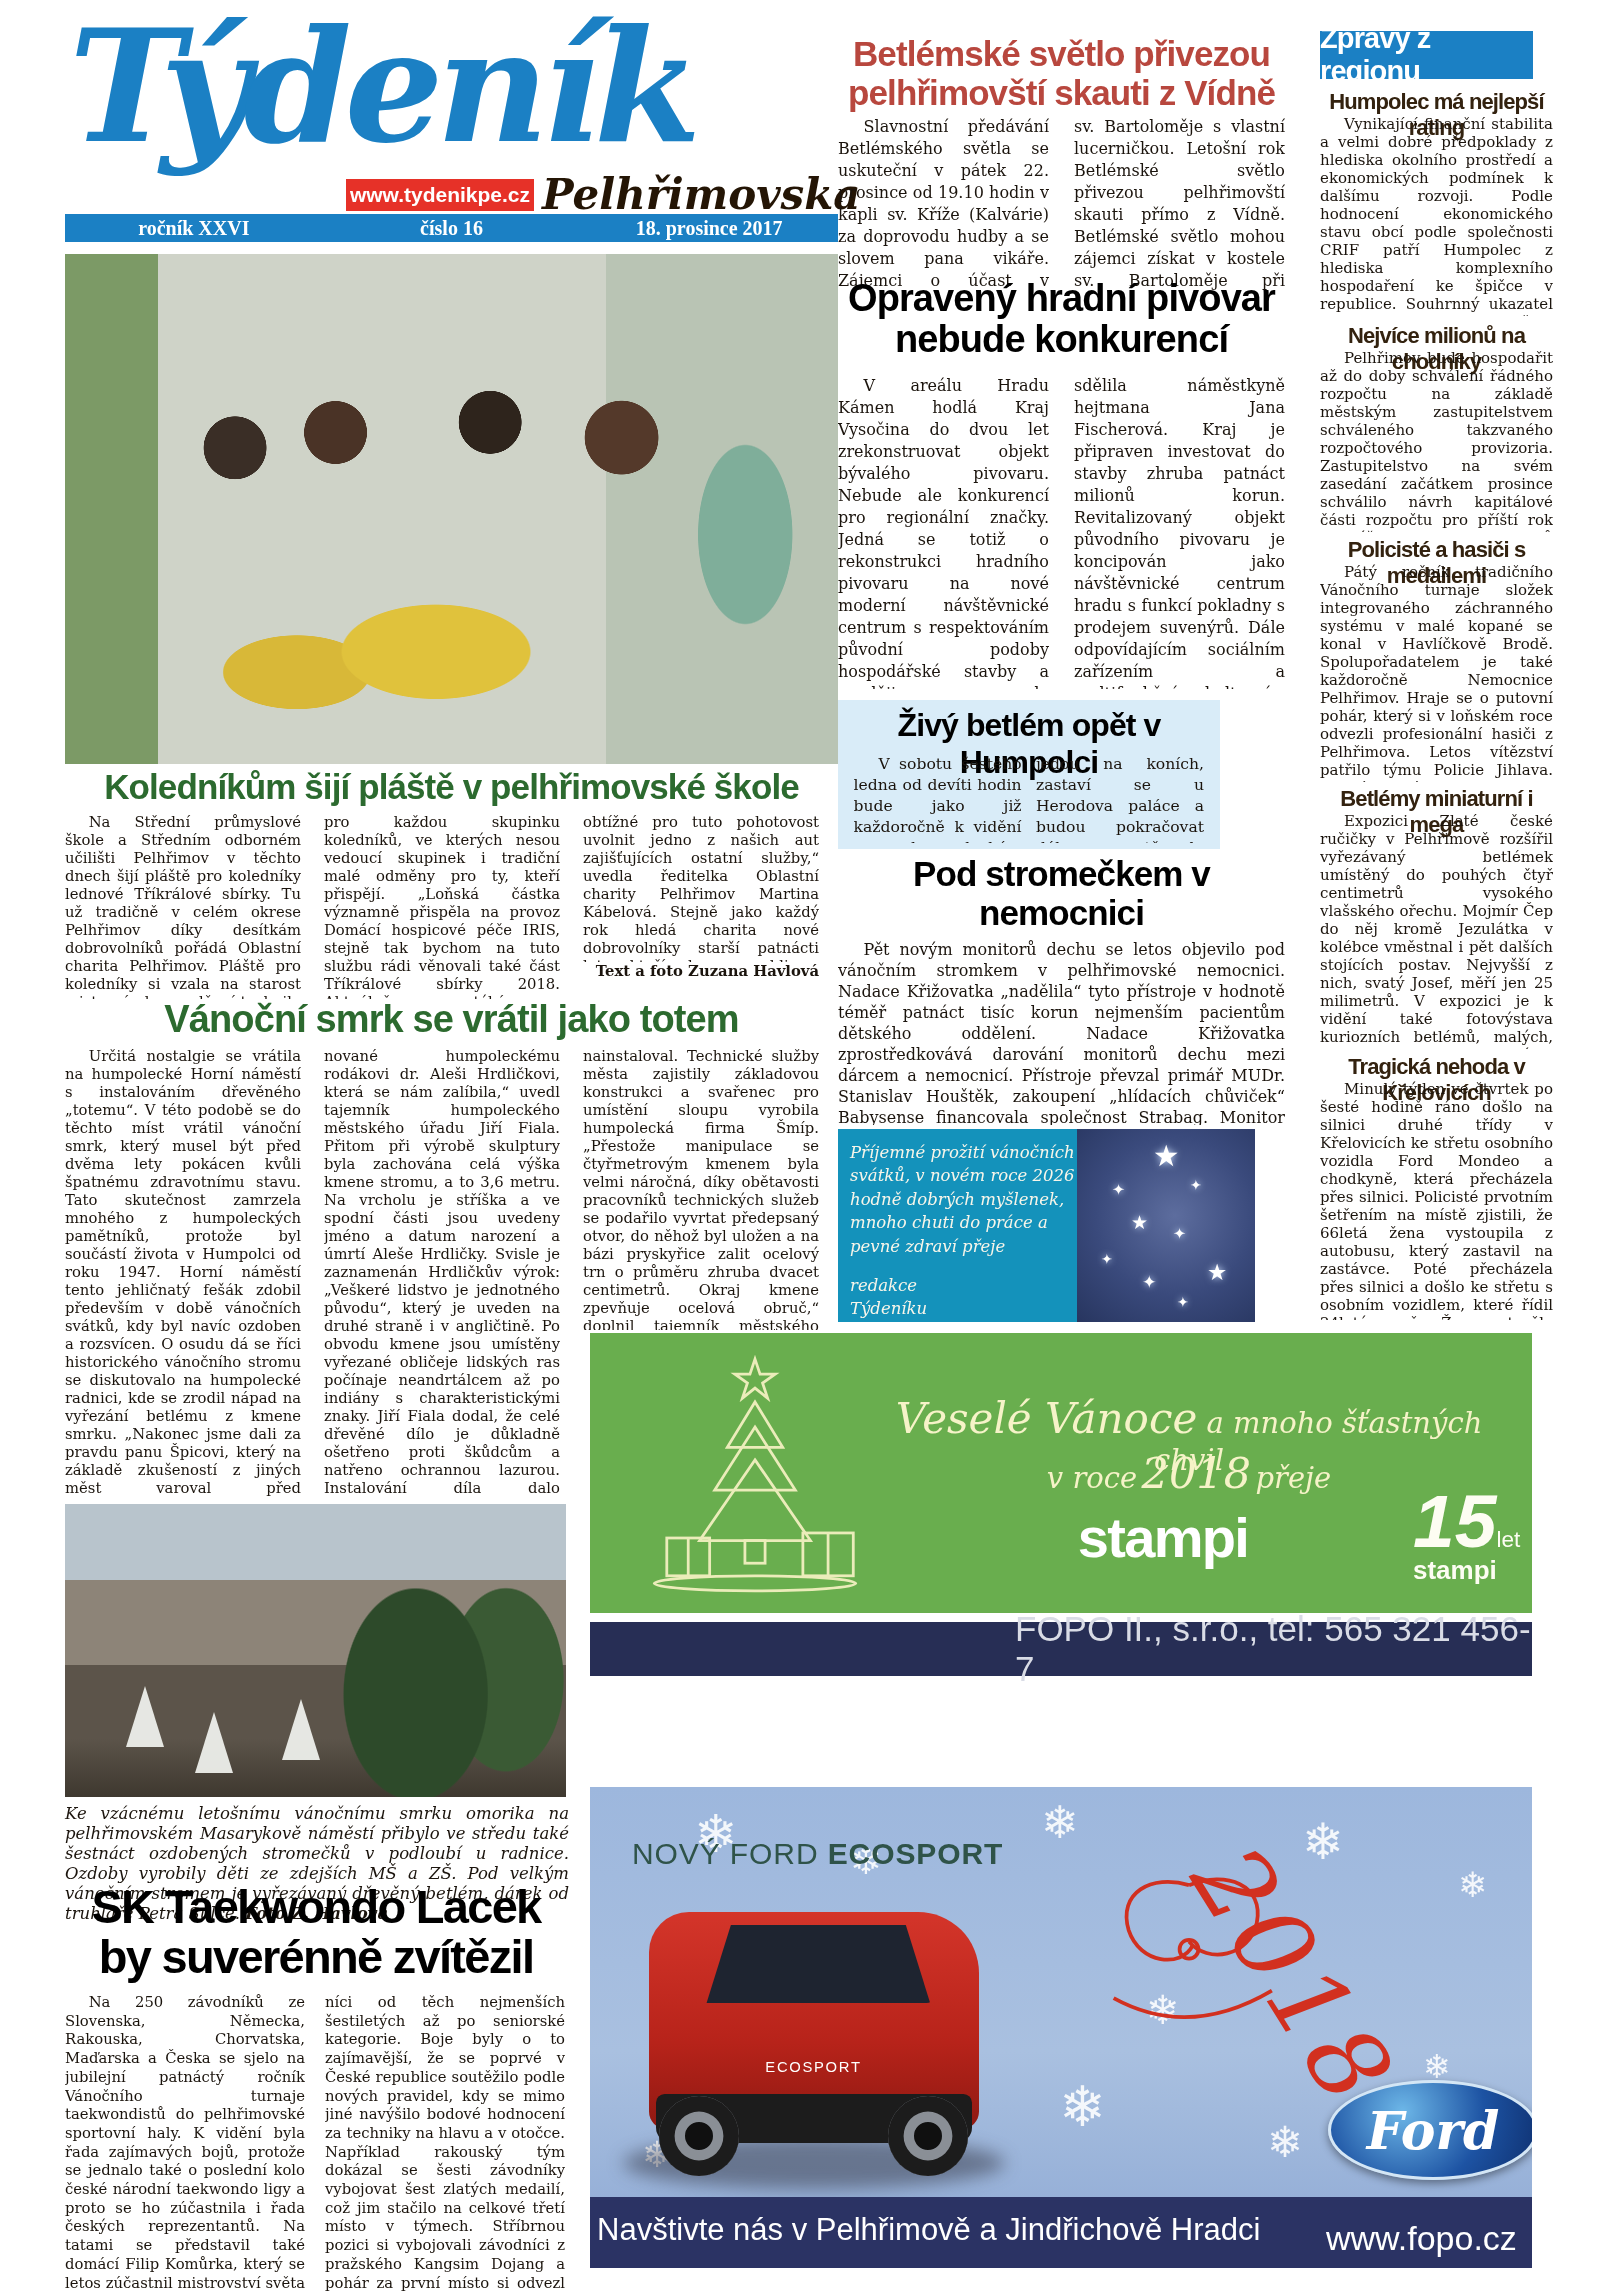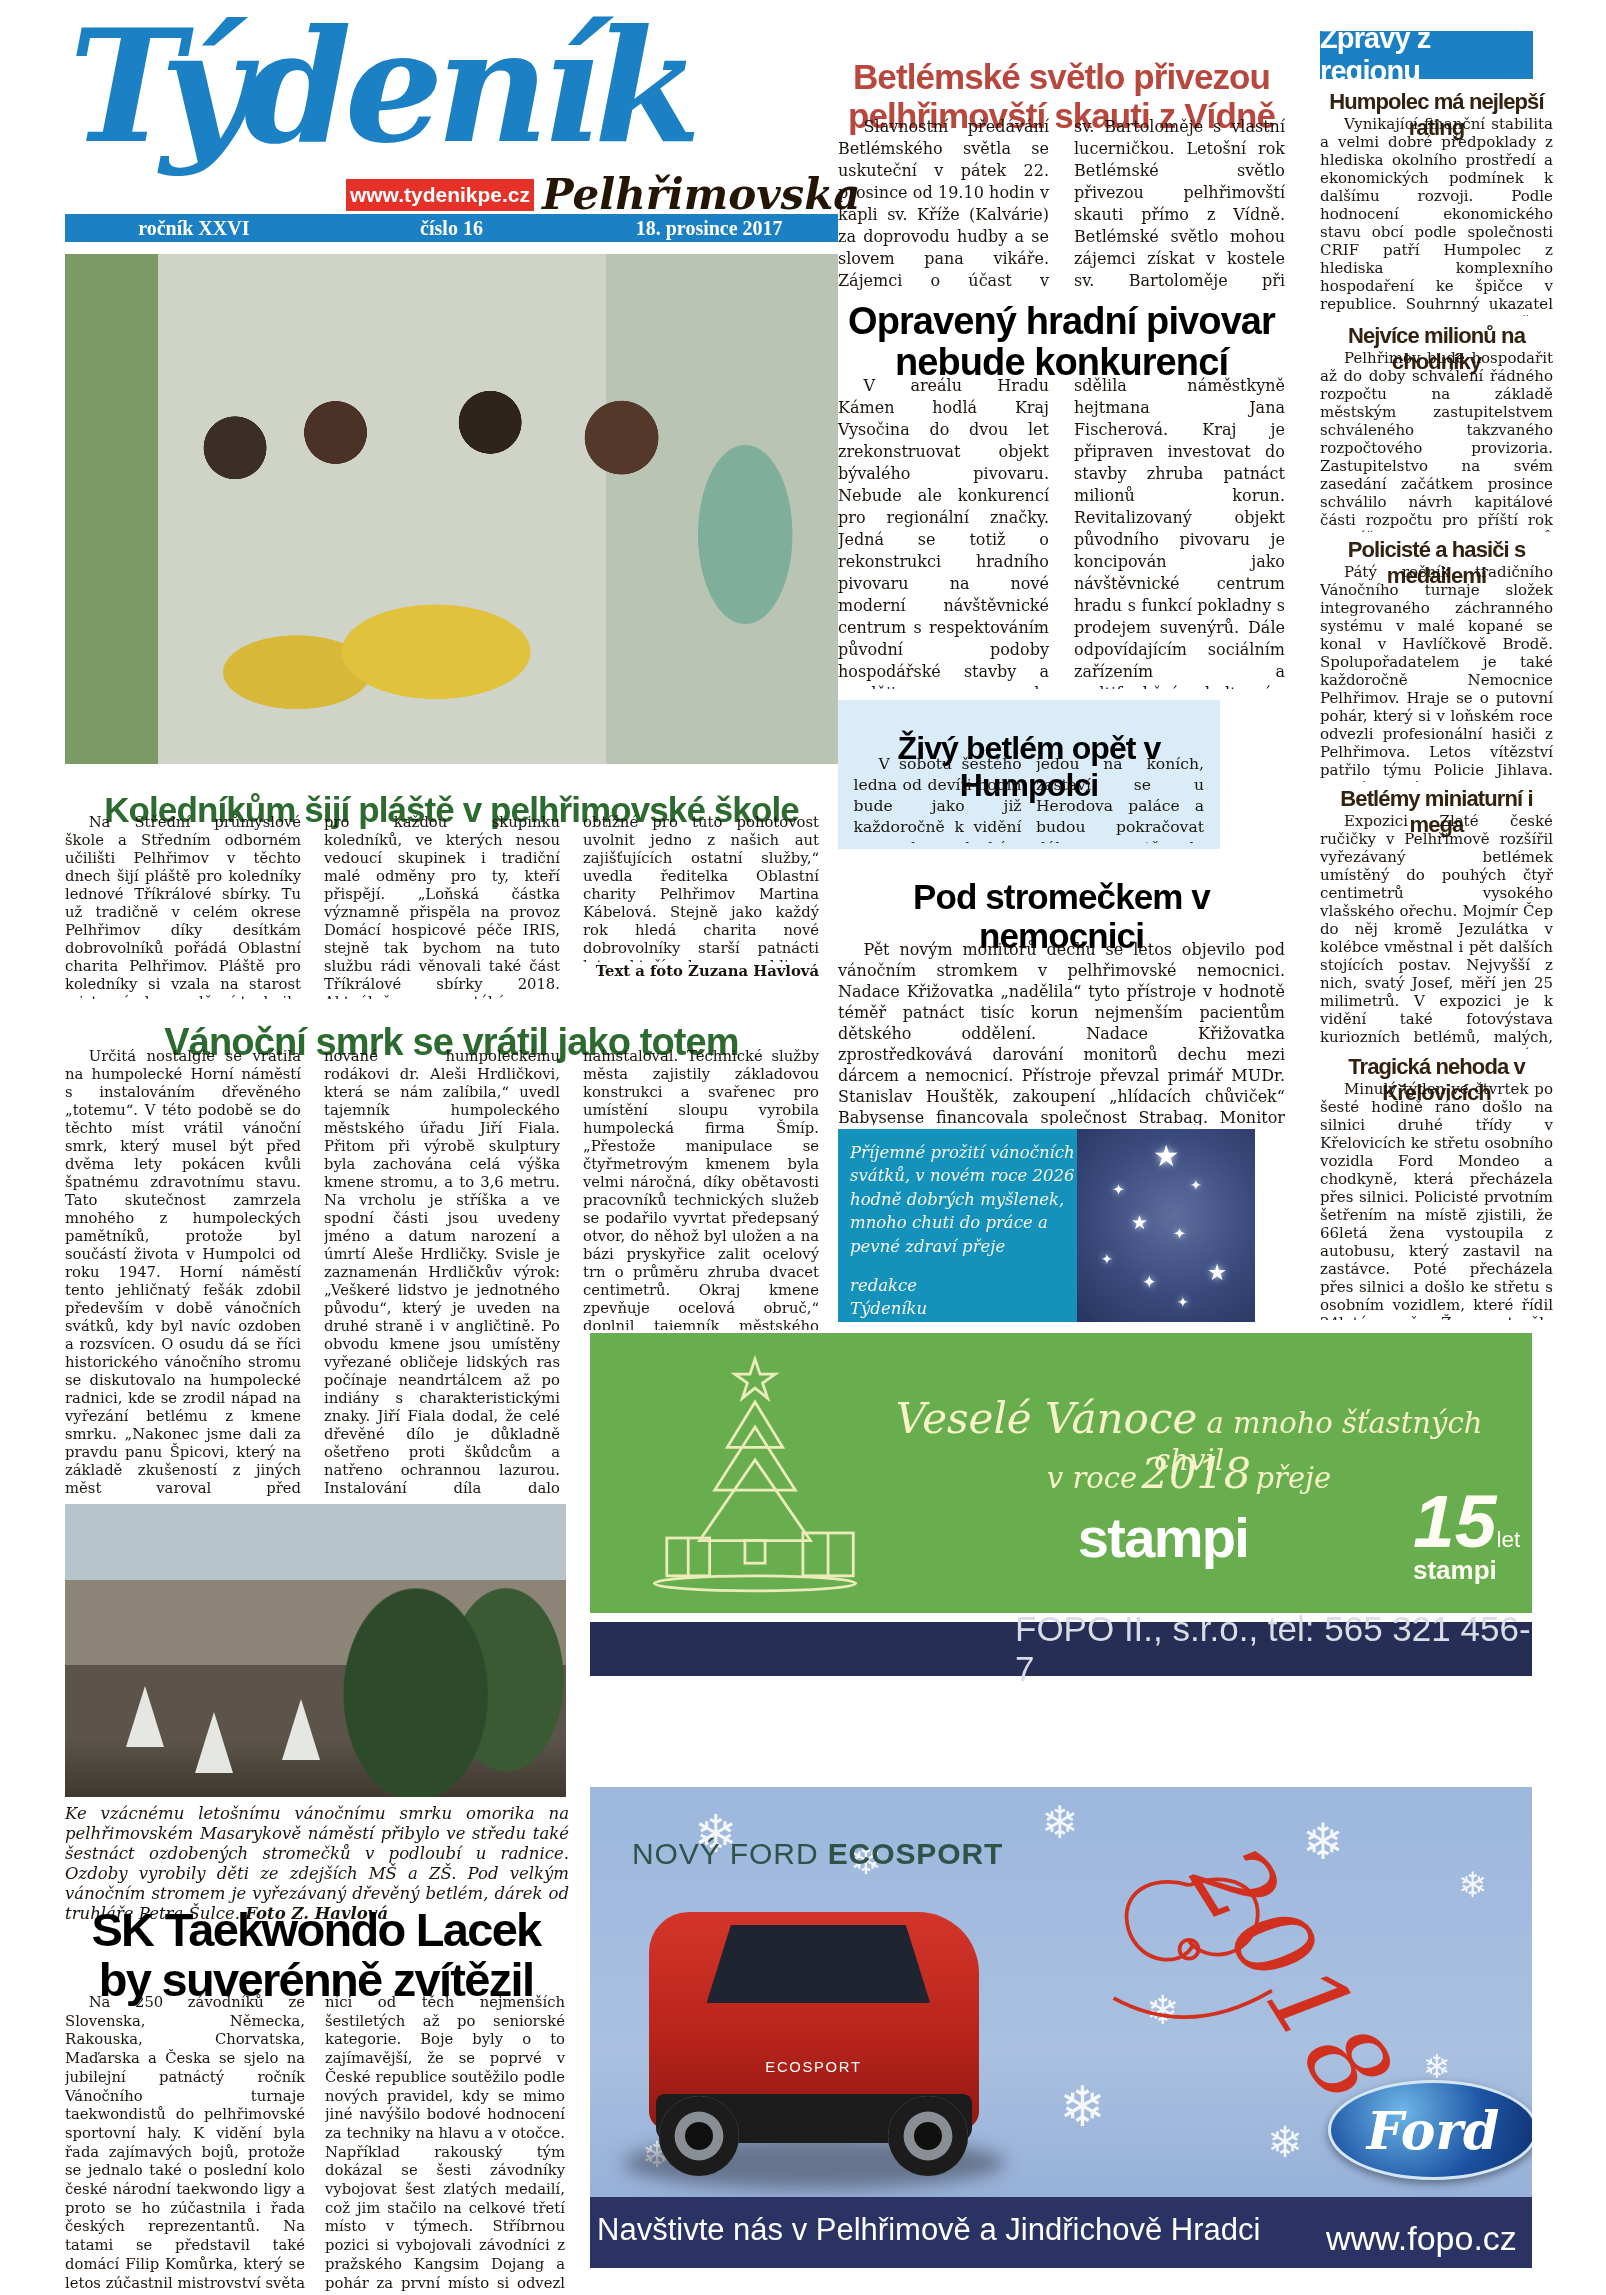--- a/index.html
+++ b/index.html
@@ -8,7 +8,7 @@
   .abs{position:absolute;}
   .jt{text-align:justify;overflow:hidden;hyphens:none;}
   .sans{font-family:"Liberation Sans",sans-serif;}
-  .hl{font-family:"Liberation Sans",sans-serif;font-weight:bold;letter-spacing:-0.9px;text-align:center;margin-top:23px;}
+  .hl{font-family:"Liberation Sans",sans-serif;font-weight:bold;letter-spacing:-0.9px;text-align:center;}
   .green{color:#2c6a2f;}
   .brown{color:#000000;}
   .redhl{color:#b8473e;}

